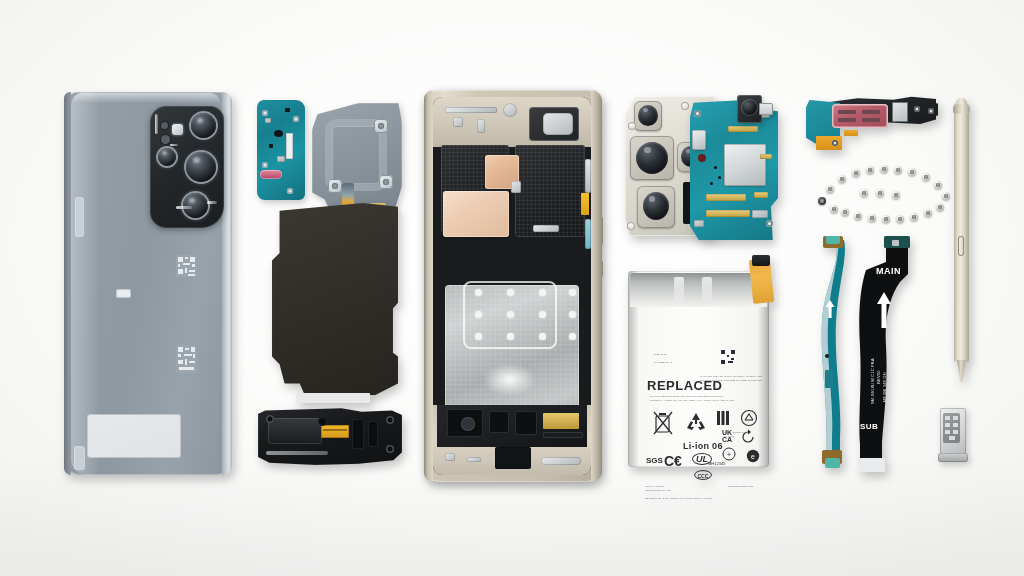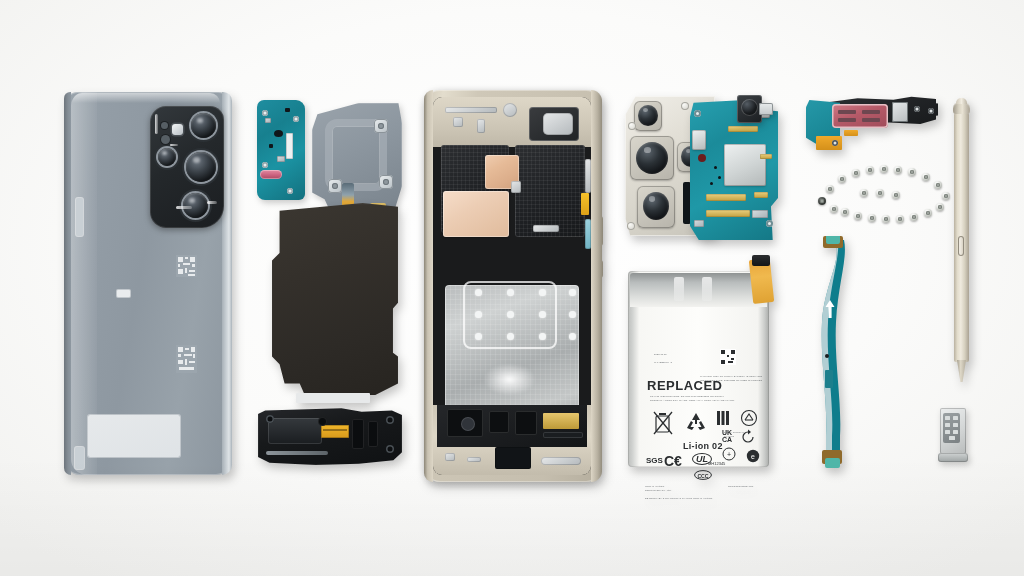--- a/index.html
+++ b/index.html
@@ -781,6 +781,25 @@
     </div>
   </div>
 
+  <div class="part sh" id="main-flex">
+    <svg width="58" height="238" viewBox="0 0 58 238" style="display:block">
+      <path d="M10 36 C 4 54, 2 80, 4 112 C 6 150, 2 186, 4 210 L 4 234 L 26 234 L 26 208
+               C 28 182, 32 150, 30 112 C 28 84, 34 62, 44 48 L 52 40 L 52 8 L 30 8 L 30 28 Z" fill="#0d0f10"></path>
+      <rect x="28" y="2" width="26" height="12" rx="1.5" fill="#1d4f4c"></rect>
+      <rect x="36" y="6" width="7" height="6" rx="1" fill="#bcc3c4"></rect>
+      <rect x="3" y="224" width="26" height="14" rx="1.5" fill="#e9ecec"></rect>
+    </svg>
+    <div class="flex-label" style="left:20px;top:32px;font-size:9px;">MAIN</div>
+    <div class="flex-label" style="left:4px;top:188px;font-size:8px;">SUB</div>
+    <div style="position:absolute;left:20px;top:58px;">
+      <svg width="16" height="36" viewBox="0 0 16 36">
+          <path d="M8 0 L15 12 L10.5 12 L10.5 36 L5.5 36 L5.5 12 L1 12 Z" fill="#fff"></path>
+        </svg>
+    </div>
+    <div class="flex-code" style="left:14px;top:170px;">SM-S918U M C1C FRA</div>
+    <div class="flex-code" style="left:20px;top:150px;">REV00</div>
+    <div class="flex-code" style="left:26px;top:168px;">MF DB 348 OH</div>
+  </div>
 
   <div class="part sh" id="earpiece-assembly">
     <div class="ea-arm" style="left:96px;top:6px;width:36px;height:20px;clip-path:polygon(0 0,100% 18%,100% 78%,0 100%);"></div>

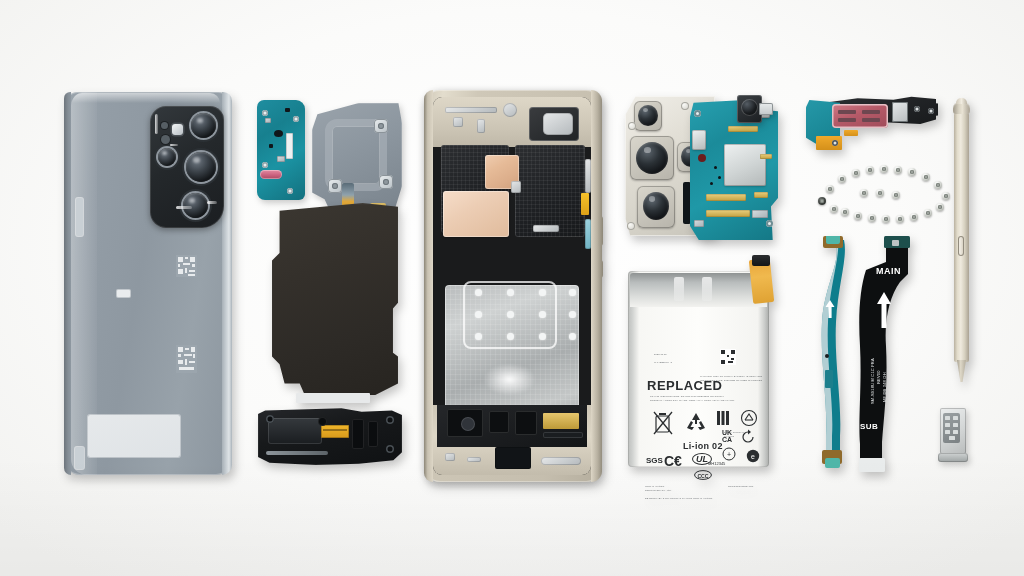--- a/index.html
+++ b/index.html
@@ -727,7 +727,7 @@
       </svg>
     </div>
 
-    <div class="bat-text" style="left:55px;top:170px;font-size:9px;font-weight:bold;letter-spacing:.3px;"><span>Li-ion</span> <span>02</span></div>
+    <div class="bat-text" style="left:55px;top:170px;font-size:9px;font-weight:bold;letter-spacing:.3px;"><span>Li-ion</span> <span>06</span></div>
 
     <div class="bat-text" style="left:18px;top:186px;font-size:8px;font-weight:bold;line-height:8px;">SGS</div>
     <div class="bat-text" style="left:36px;top:182px;font-size:14px;font-weight:bold;">C€</div>

